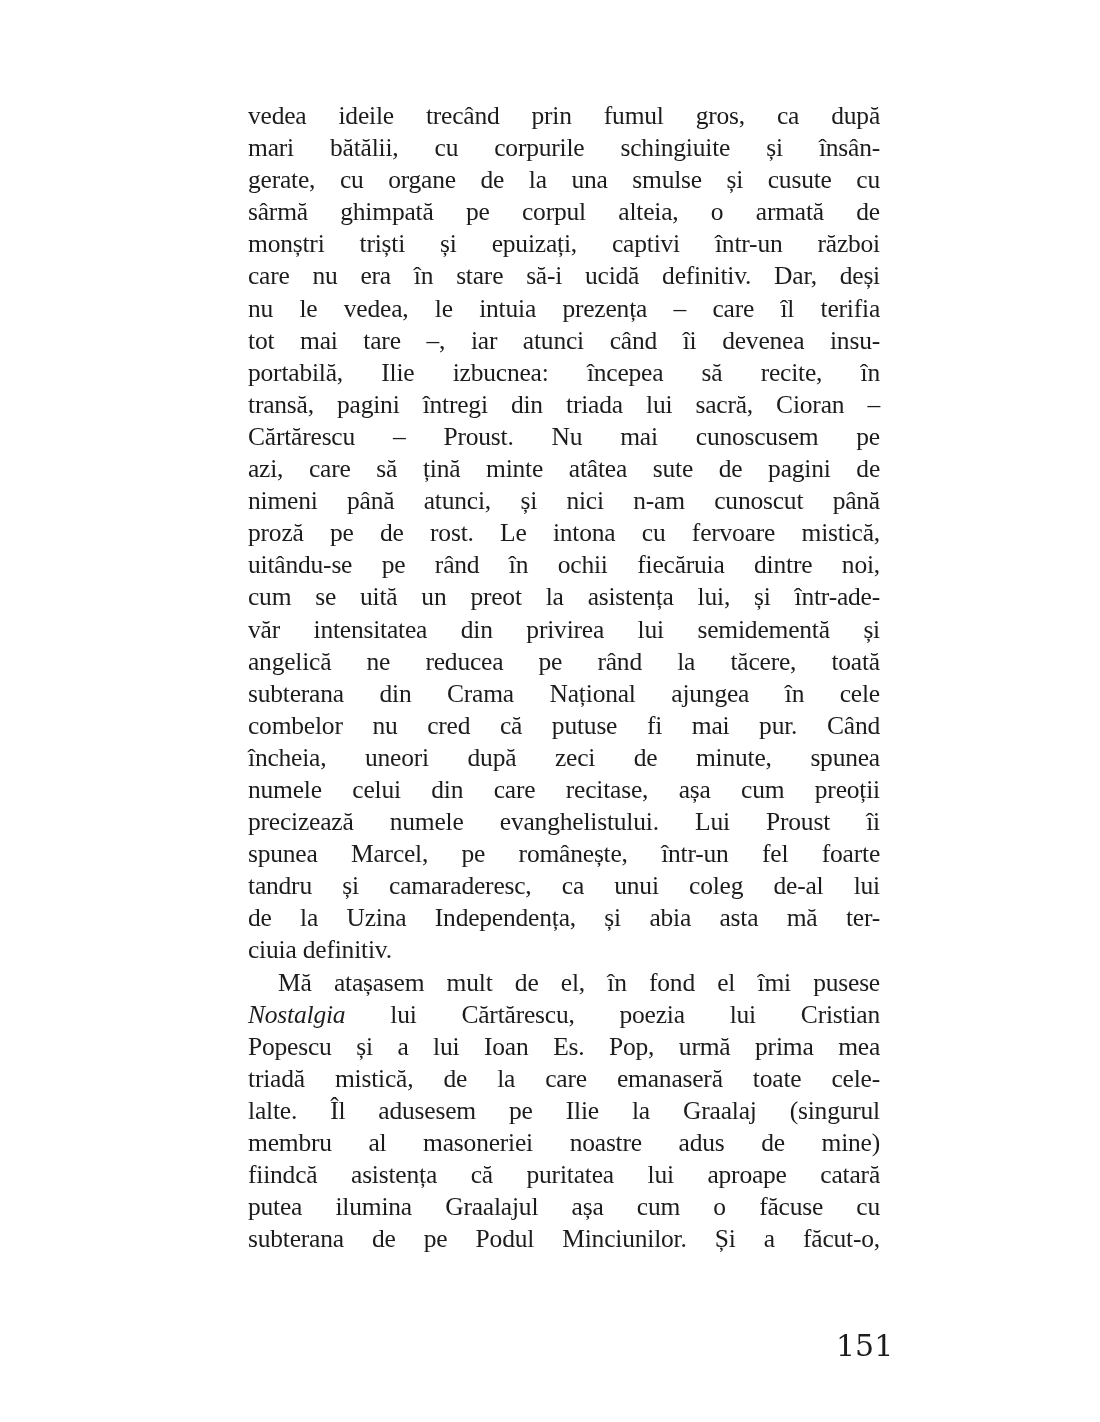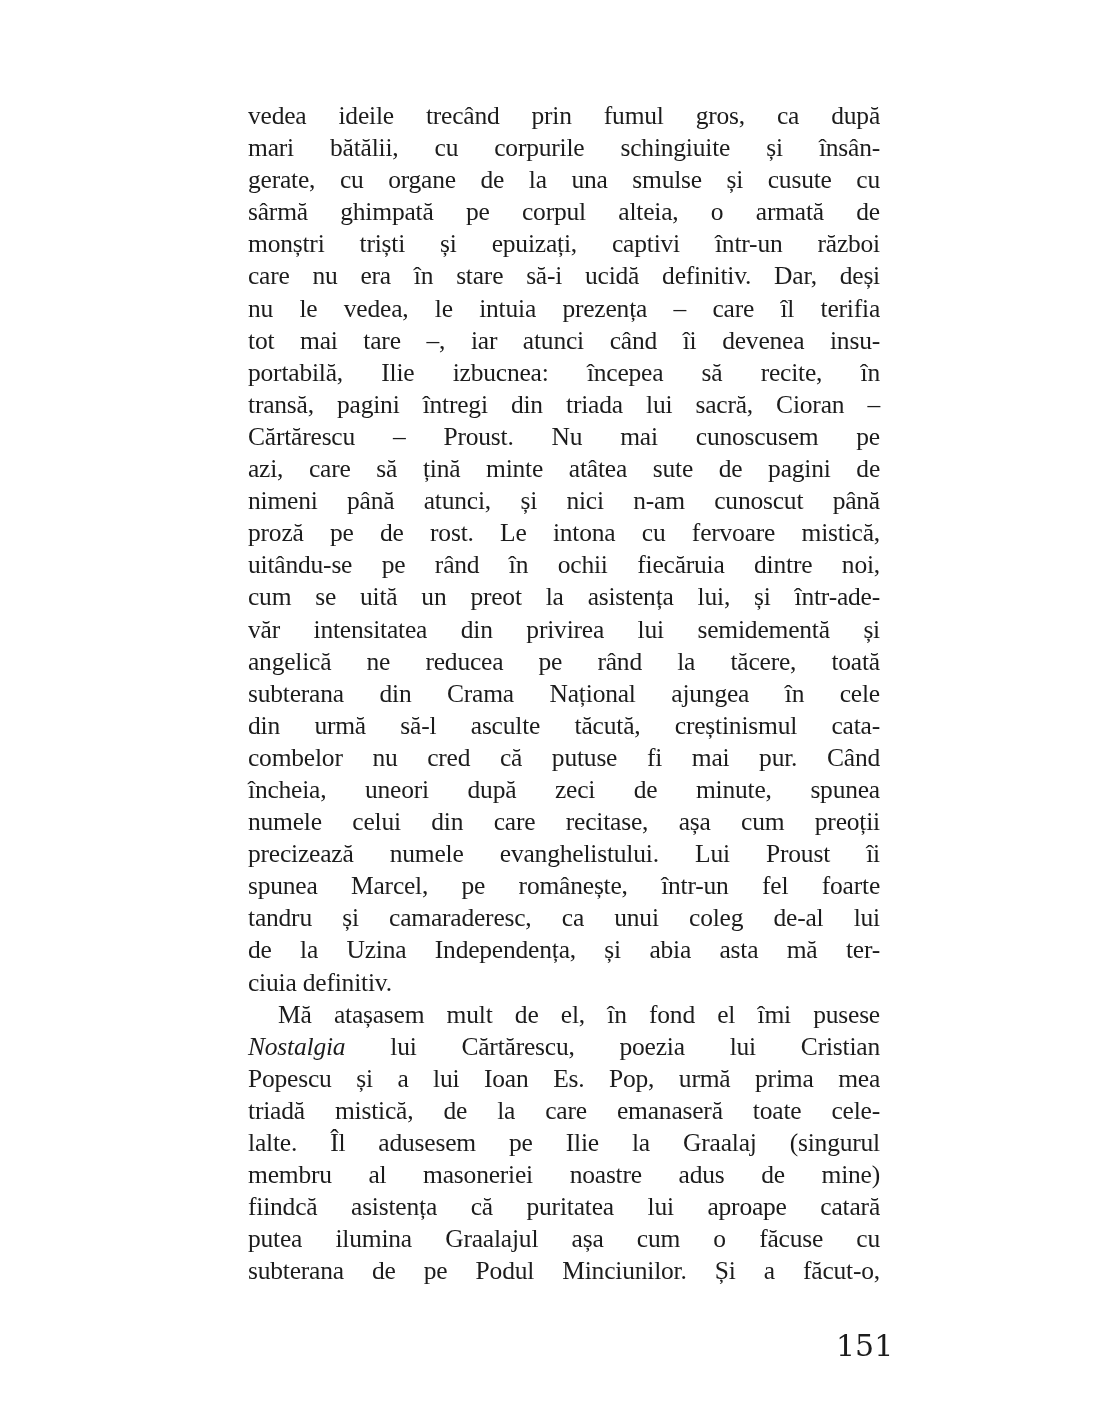--- a/index.html
+++ b/index.html
@@ -85,7 +85,6 @@
     <span class="line">văr intensitatea din privirea lui semidementă și</span>
     <span class="line">angelică ne reducea pe rând la tăcere, toată</span>
     <span class="line">subterana din Crama Național ajungea în cele</span>
-    <span class="line">din urmă să-l asculte tăcută, creștinismul cata-</span>
     <span class="line">combelor nu cred că putuse fi mai pur. Când</span>
     <span class="line">încheia, uneori după zeci de minute, spunea</span>
     <span class="line">numele celui din care recitase, așa cum preoții</span>

